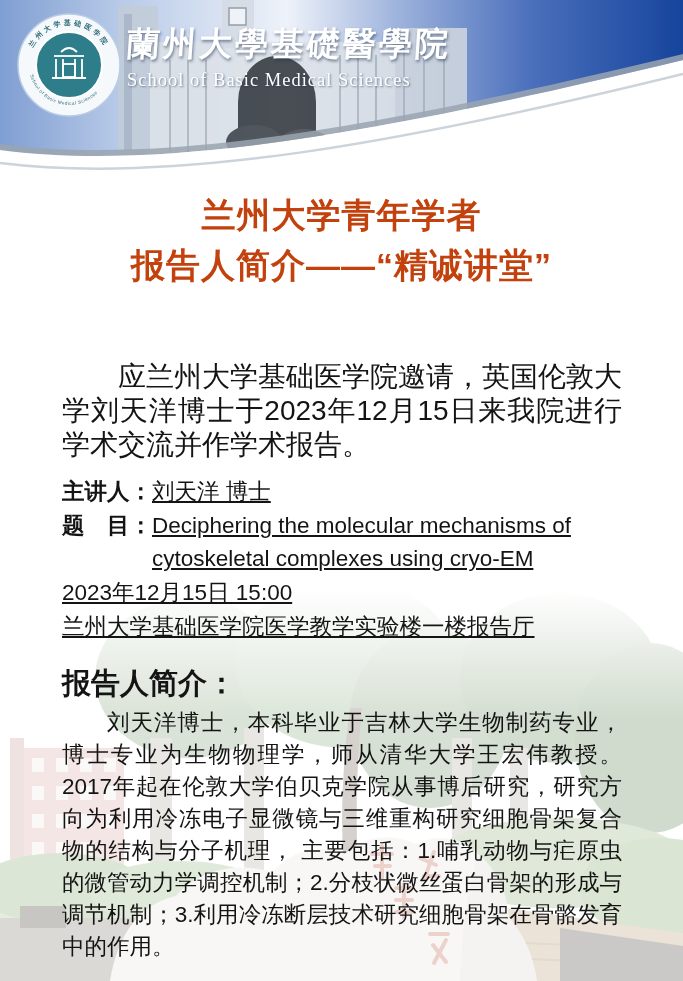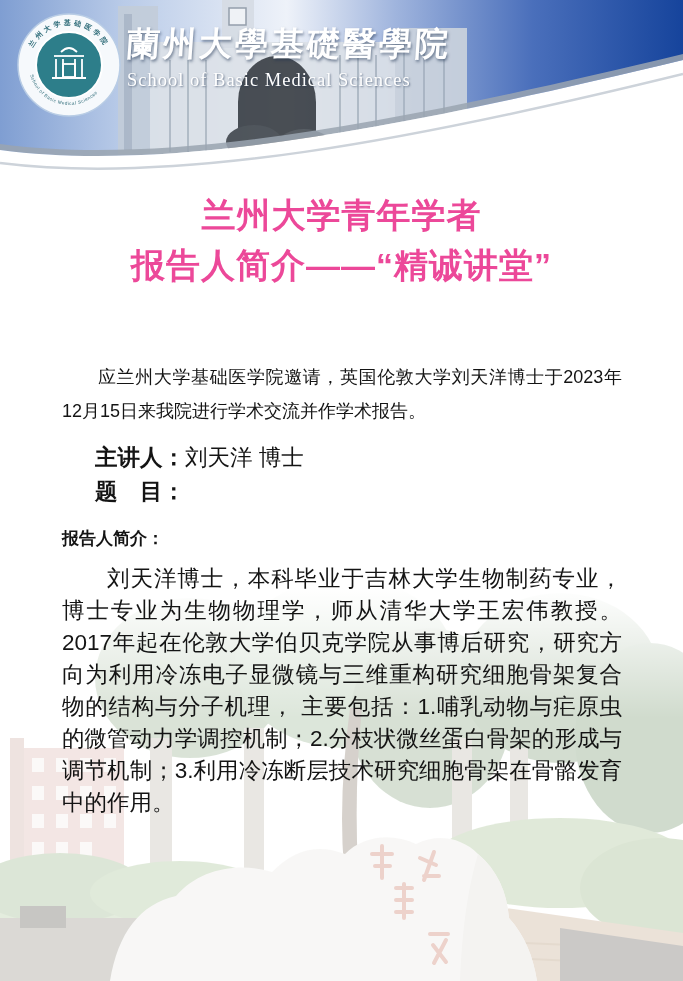--- a/index.html
+++ b/index.html
@@ -122,7 +122,7 @@
     </div>
   </div>
 
-  <div class="title-block" style="color:#ec4899">
+  <div class="title-block" style="color:#c2410c">
     <div>兰州大学青年学者</div>
     <div>报告人简介——“精诚讲堂”</div>
   </div>

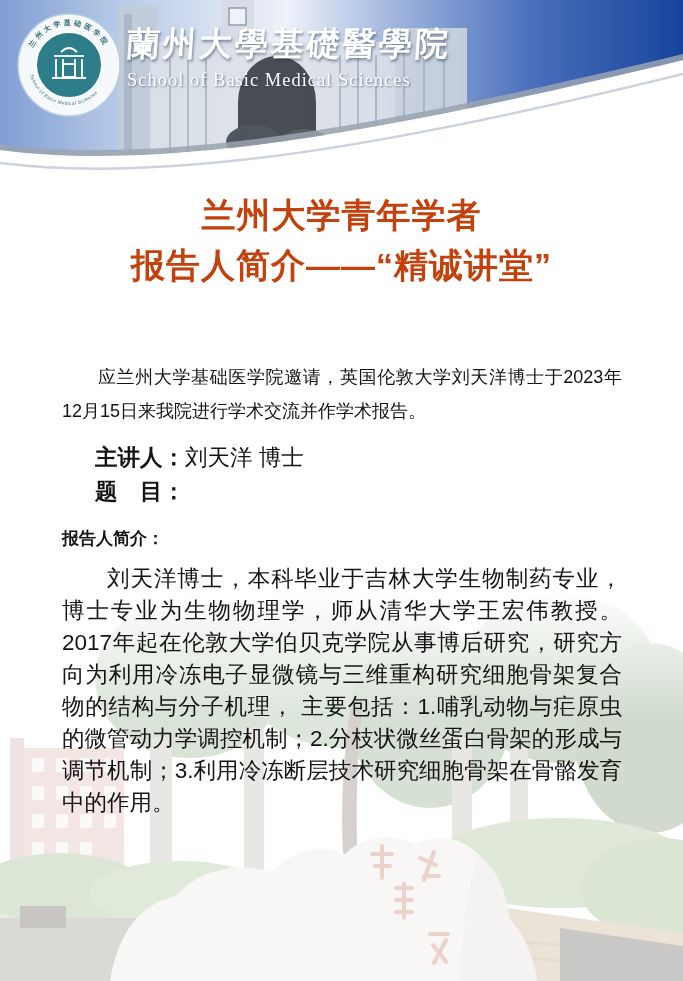--- a/index.html
+++ b/index.html
@@ -32,7 +32,7 @@
   }
   
   .content{position:absolute;left:62px;top:360px;width:560px;z-index:2;color:#141414;}
-  .intro{font-size:18px;line-height:34px;text-indent:2em;margin:0;text-align:justify;}
+  .intro{font-size:28px;line-height:34px;text-indent:2em;margin:0;text-align:justify;}
   .info-list{margin-top:13px;}
   .info-row{display:flex;font-size:22.5px;line-height:33px;margin-top:1px;}
   .info-label{font-weight:bold;white-space:pre;flex:0 0 auto;margin-left:33px;}

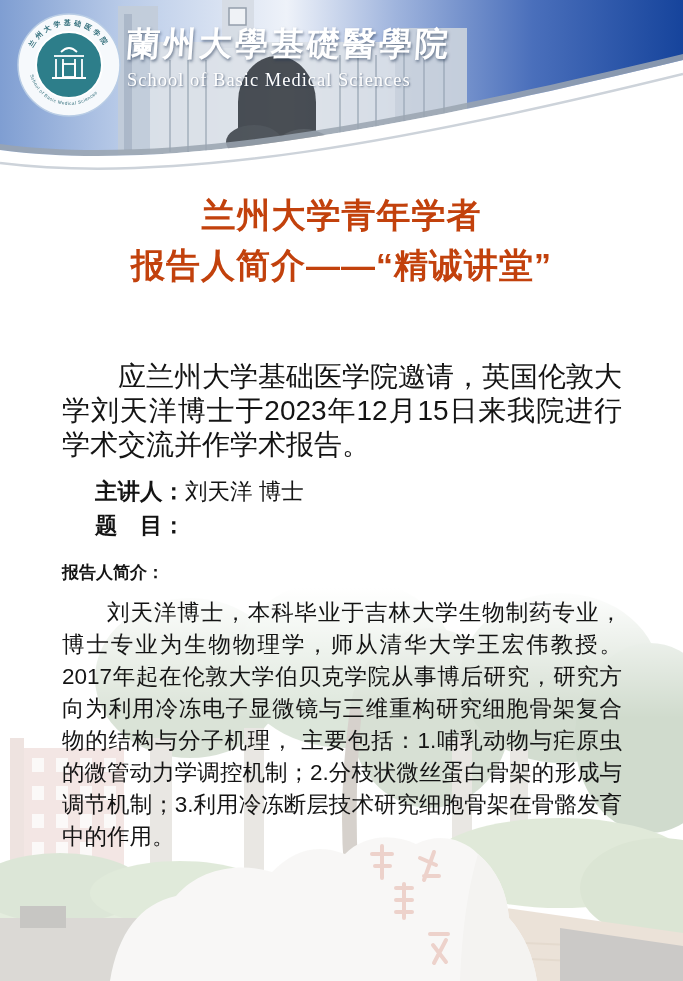--- a/index.html
+++ b/index.html
@@ -35,7 +35,7 @@
   .intro{font-size:28px;line-height:34px;text-indent:2em;margin:0;text-align:justify;}
   .info-list{margin-top:13px;}
   .info-row{display:flex;font-size:22.5px;line-height:33px;margin-top:1px;}
-  .info-label{font-weight:bold;white-space:pre;flex:0 0 auto;margin-left:33px;}
+  .info-label{font-weight:bold;white-space:pre;flex:0 0 auto;}
   .info-value{flex:1;}
   .bio-heading{font-weight:bold;font-size:17px;margin-top:14px;line-height:30px;}
   .bio-text{font-size:22.5px;line-height:32px;text-indent:2em;margin:9px 0 0 0;text-align:justify;}

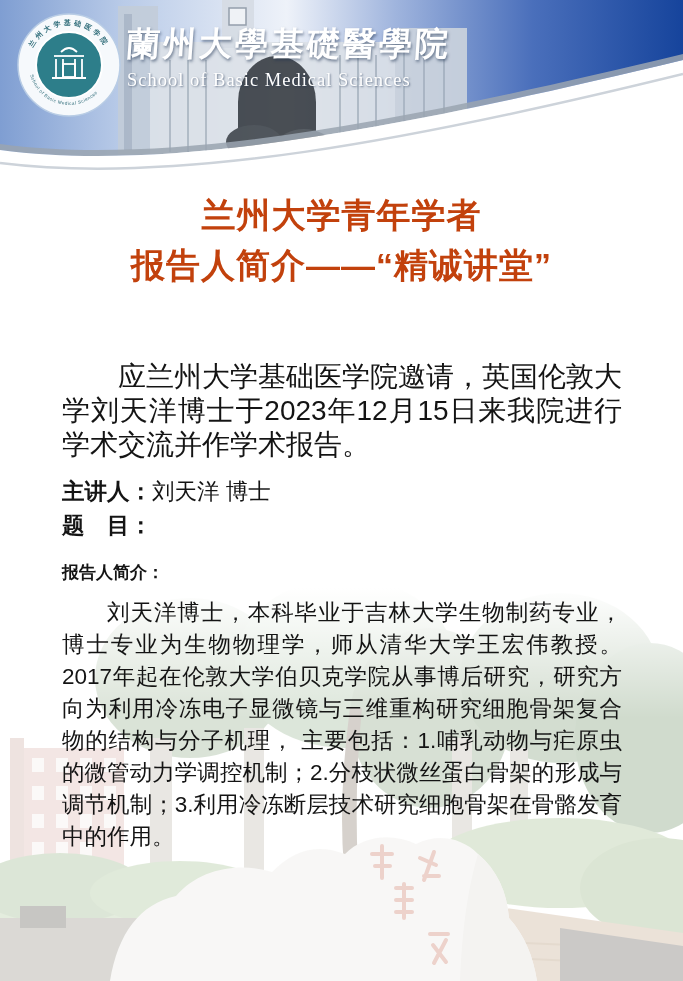--- a/index.html
+++ b/index.html
@@ -36,7 +36,7 @@
   .info-list{margin-top:13px;}
   .info-row{display:flex;font-size:22.5px;line-height:33px;margin-top:1px;}
   .info-label{font-weight:bold;white-space:pre;flex:0 0 auto;}
-  .info-value{flex:1;}
+  .info-value{flex:1;text-decoration:underline;}
   .bio-heading{font-weight:bold;font-size:17px;margin-top:14px;line-height:30px;}
   .bio-text{font-size:22.5px;line-height:32px;text-indent:2em;margin:9px 0 0 0;text-align:justify;}
   

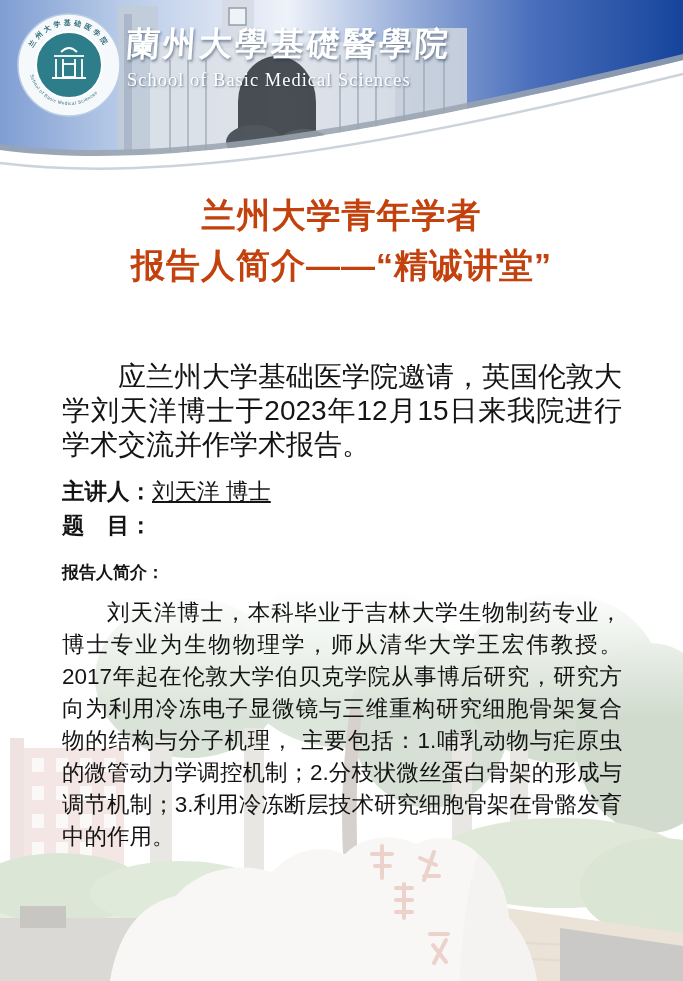--- a/index.html
+++ b/index.html
@@ -137,6 +137,7 @@
       </div>
       <div class="info-row">
         <span class="info-label">题　目：</span>
+        <span class="info-value">Deciphering the molecular mechanisms of cytoskeletal complexes using cryo-EM</span>
       </div>
       <div class="info-row">
       </div>

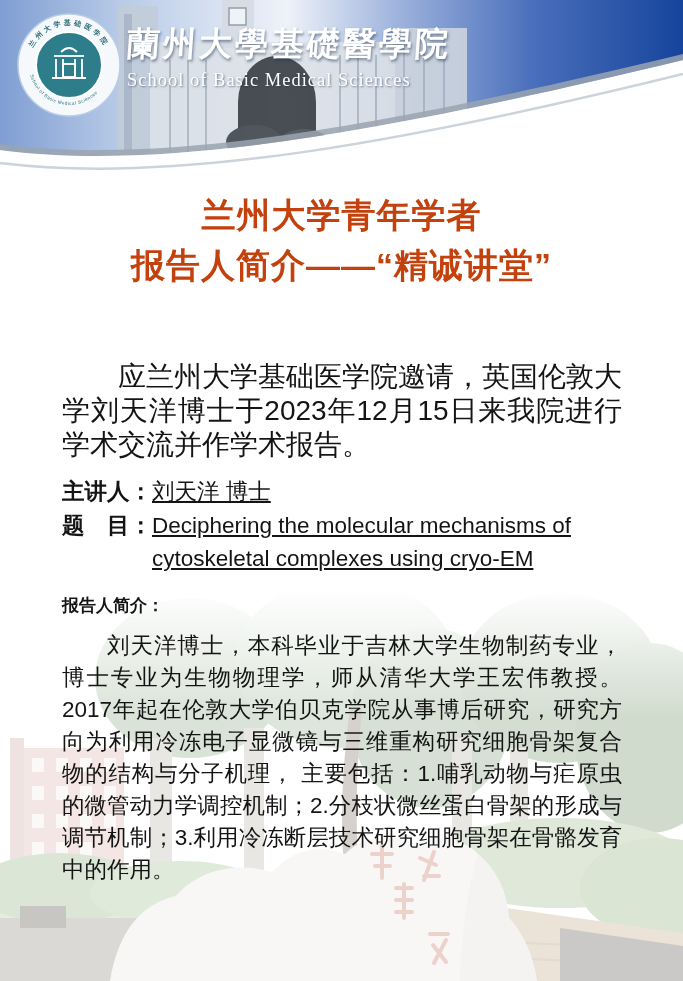--- a/index.html
+++ b/index.html
@@ -140,6 +140,7 @@
         <span class="info-value">Deciphering the molecular mechanisms of cytoskeletal complexes using cryo-EM</span>
       </div>
       <div class="info-row">
+        <span class="info-value">2023年12月15日 15:00</span>
       </div>
       <div class="info-row">
       </div>

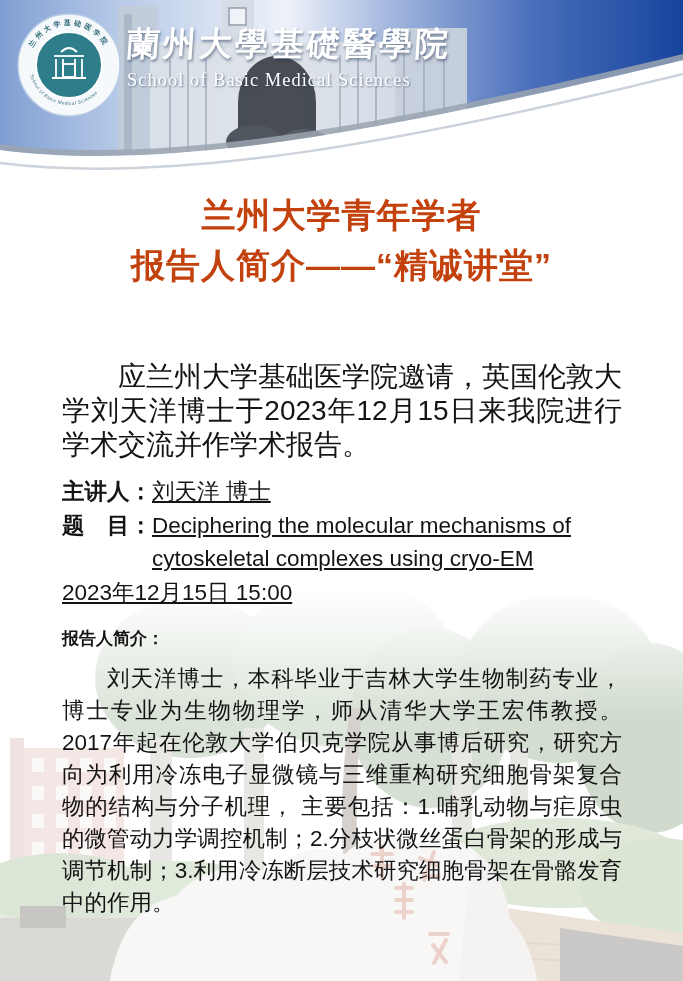--- a/index.html
+++ b/index.html
@@ -143,6 +143,7 @@
         <span class="info-value">2023年12月15日 15:00</span>
       </div>
       <div class="info-row">
+        <span class="info-value">兰州大学基础医学院医学教学实验楼一楼报告厅</span>
       </div>
     </div>
 

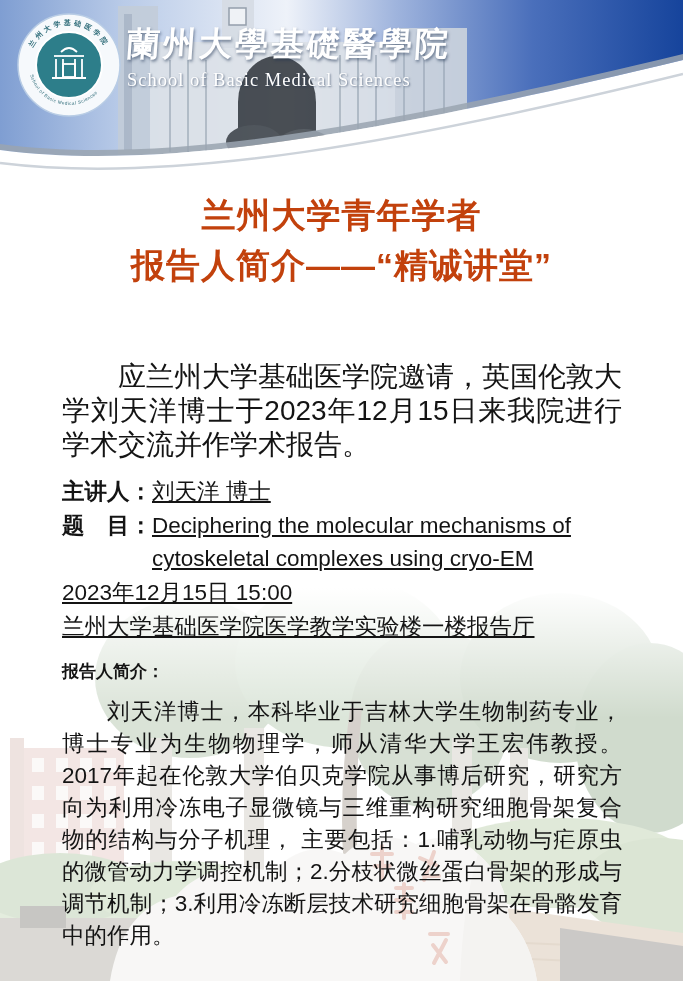--- a/index.html
+++ b/index.html
@@ -37,7 +37,7 @@
   .info-row{display:flex;font-size:22.5px;line-height:33px;margin-top:1px;}
   .info-label{font-weight:bold;white-space:pre;flex:0 0 auto;}
   .info-value{flex:1;text-decoration:underline;}
-  .bio-heading{font-weight:bold;font-size:17px;margin-top:14px;line-height:30px;}
+  .bio-heading{font-weight:bold;font-size:29px;margin-top:25px;line-height:30px;}
   .bio-text{font-size:22.5px;line-height:32px;text-indent:2em;margin:9px 0 0 0;text-align:justify;}
   
   .campus-photo{position:absolute;left:0;top:588px;width:683px;height:393px;z-index:1;}

